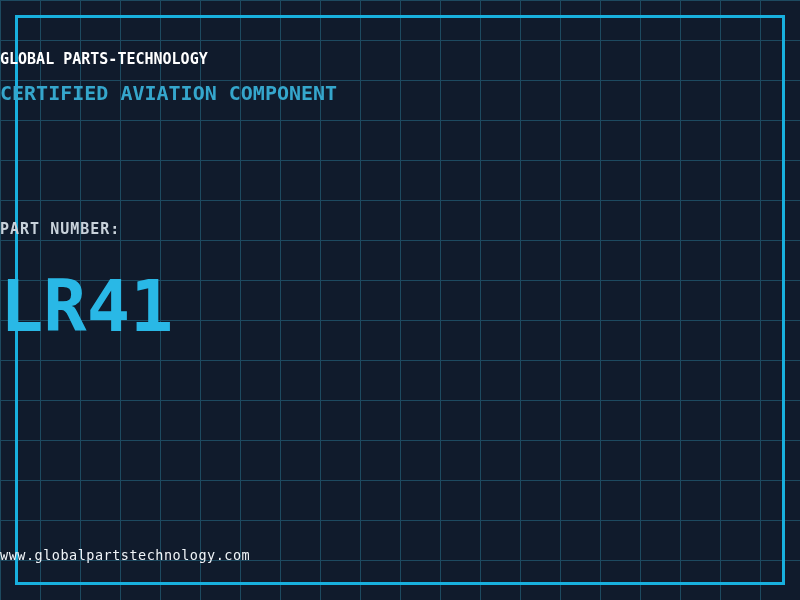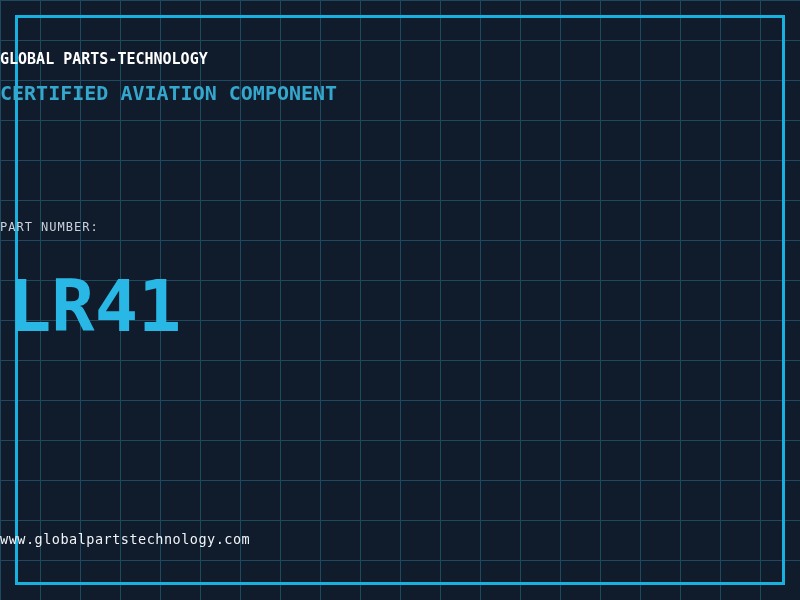--- a/index.html
+++ b/index.html
@@ -52,8 +52,8 @@
   }
   .part-label {
     top: 220px;
-    font-size: 12px;
-    font-weight: normal;
+    font-size: 15px;
+    font-weight: bold;
     letter-spacing: 1px;
     color: var(--c-label_text);
   }

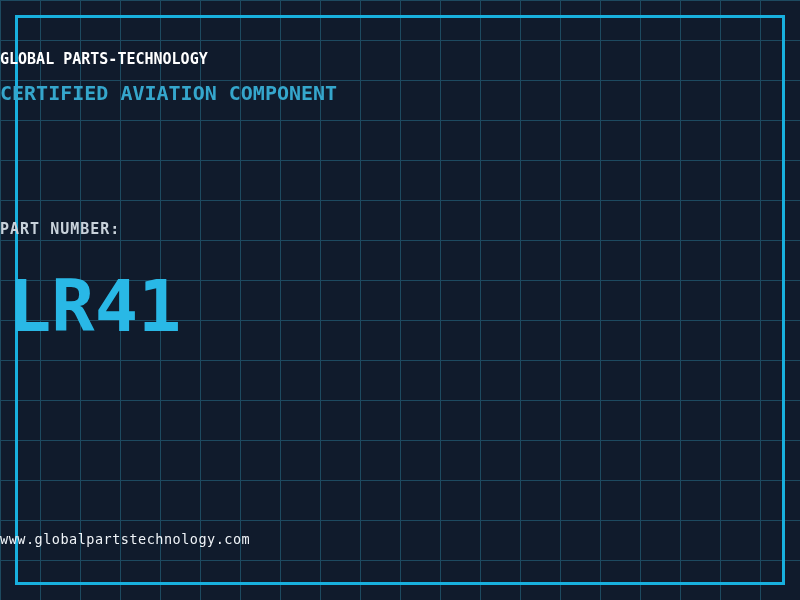--- a/index.html
+++ b/index.html
@@ -63,7 +63,6 @@
     line-height: 72px;
     font-weight: bold;
     color: var(--c-part_number_text);
-    padding-left: 8px;
   }
   .website {
     top: 531px;

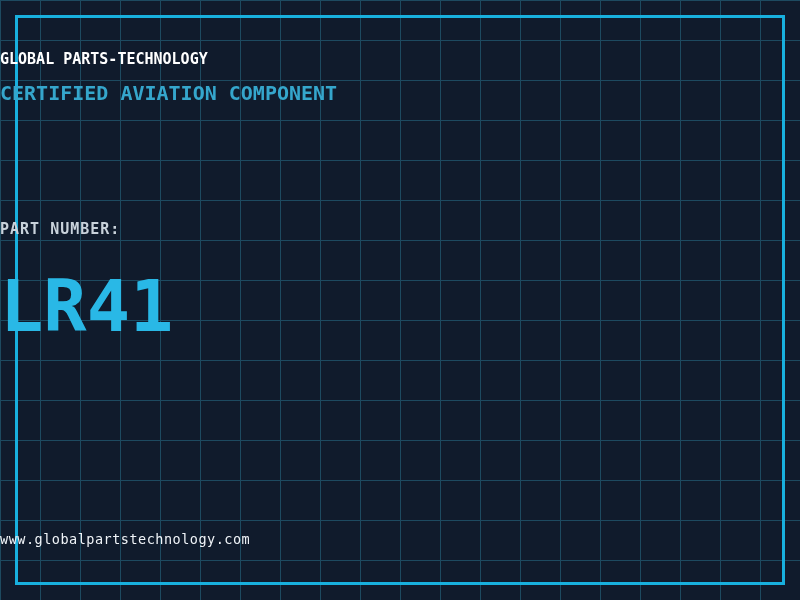--- a/index.html
+++ b/index.html
@@ -65,7 +65,7 @@
     color: var(--c-part_number_text);
   }
   .website {
-    top: 531px;
+    top: 547px;
     font-size: 13.5px;
     font-weight: normal;
     letter-spacing: 0.5px;

